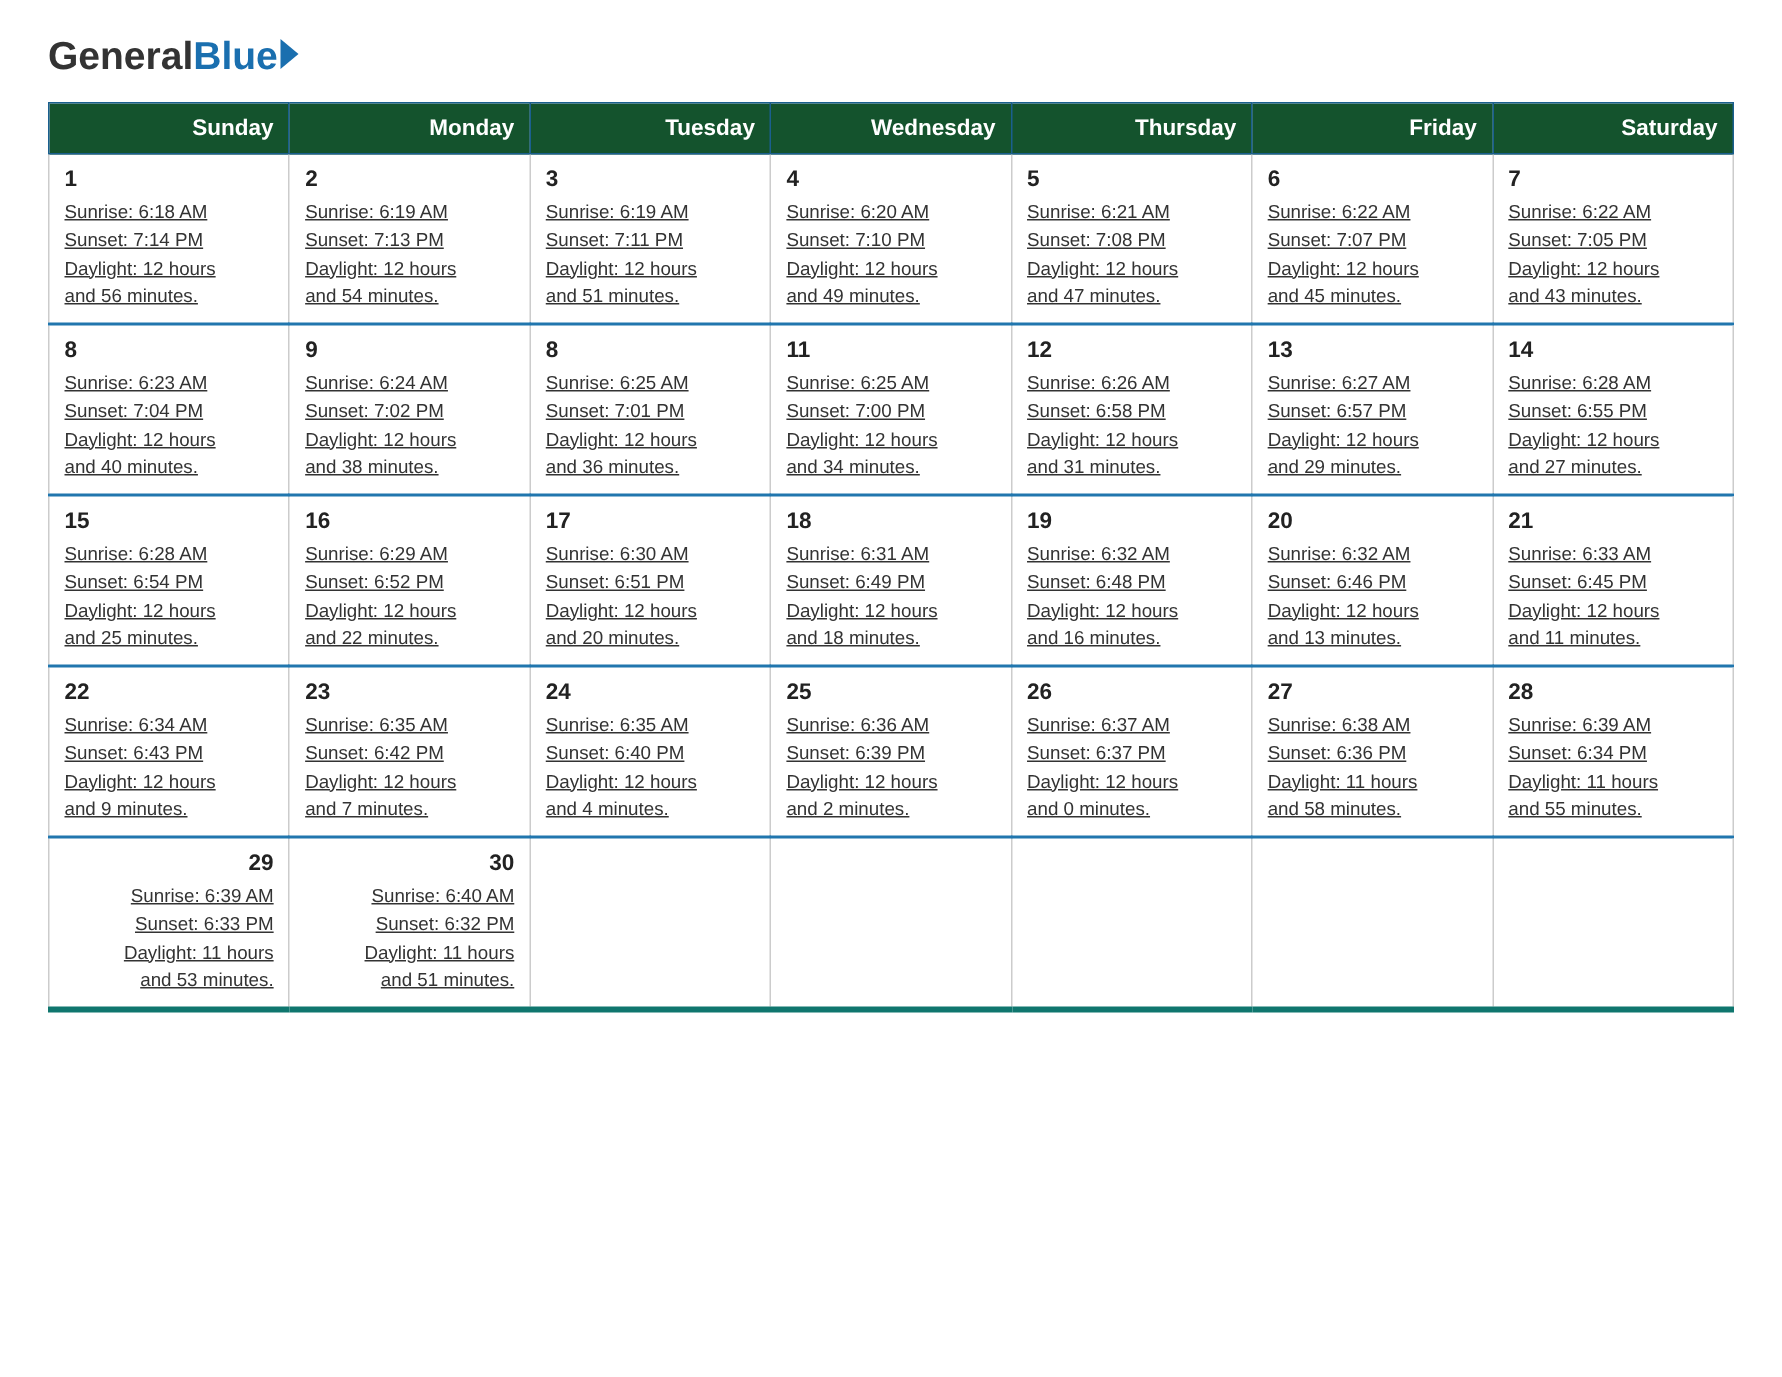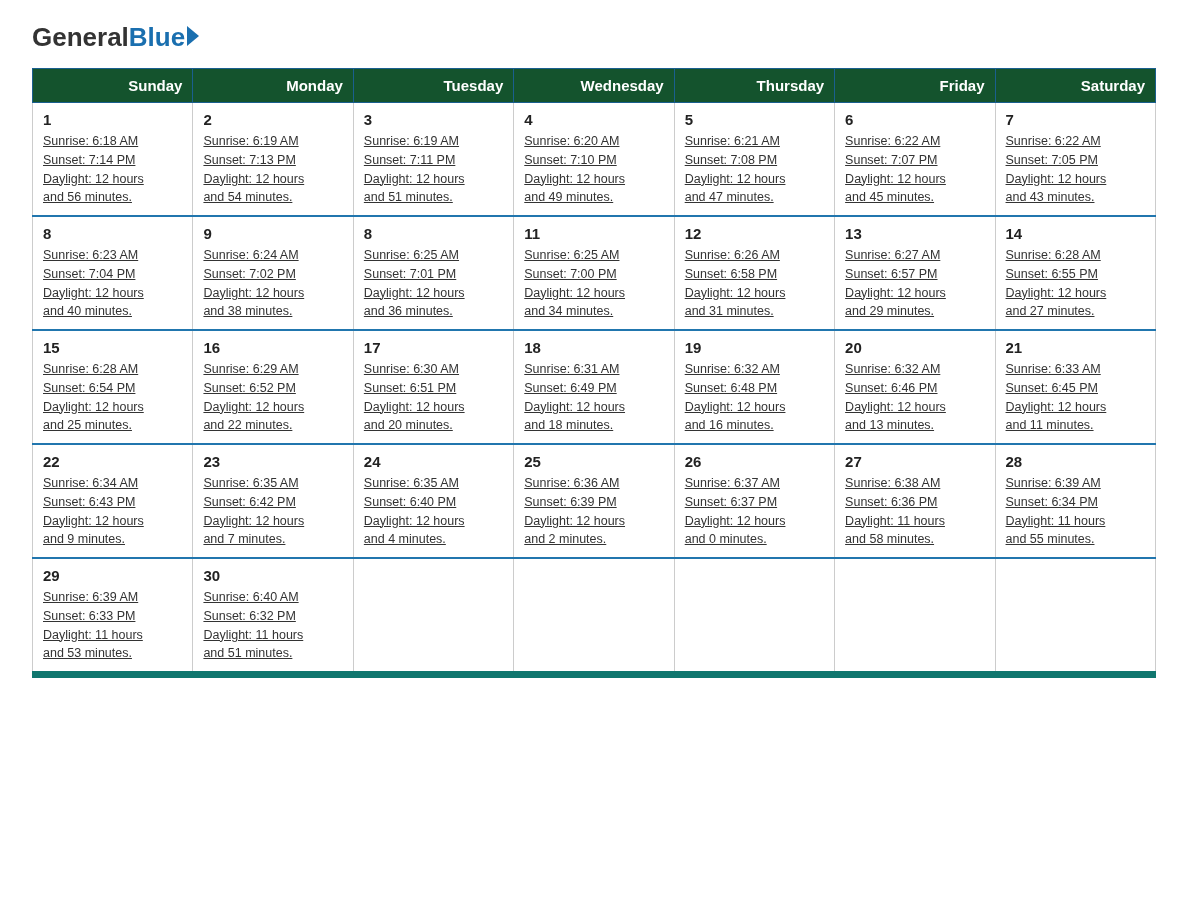--- a/index.html
+++ b/index.html
@@ -96,7 +96,8 @@
       background: #fff;
     }
     .last-row td {
-      border-bottom: 7px solid #0f766e;
+      border-bottom: 4px solid #0f766e;
+      text-align: right;
     }
   </style>
 </head>

